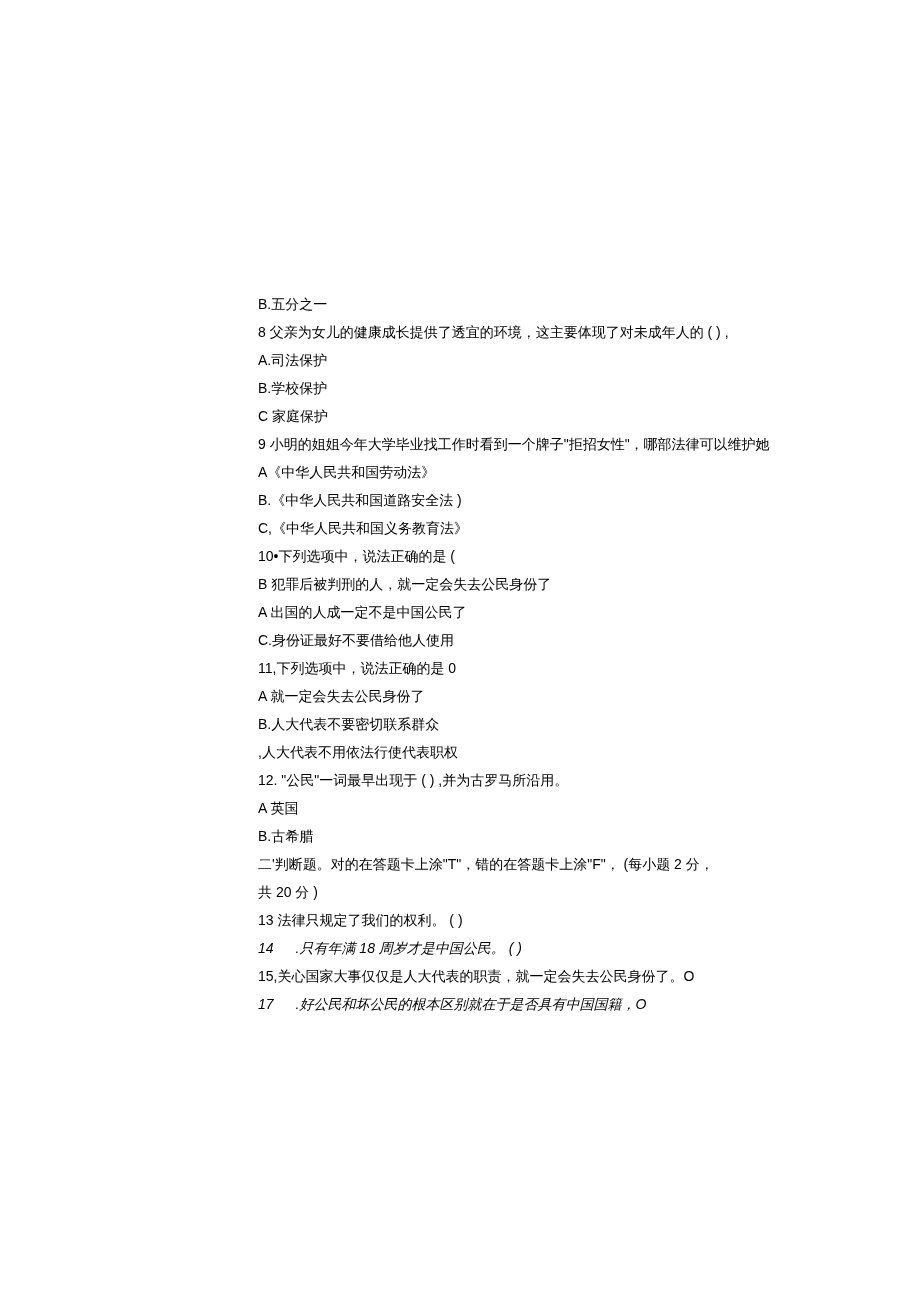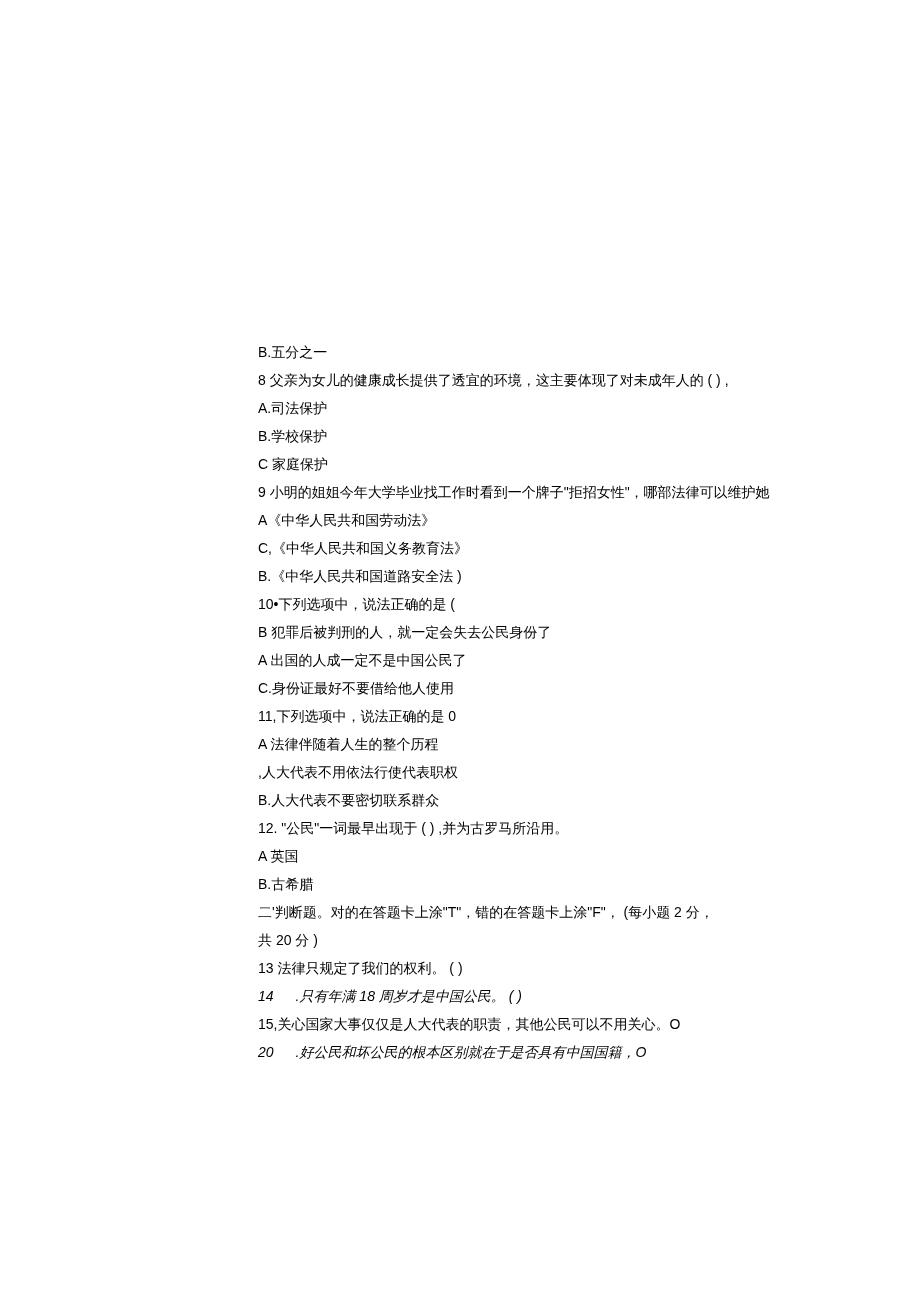--- a/index.html
+++ b/index.html
@@ -22,7 +22,6 @@
     top: 290px;
     left: 200px;
     right: 200px;
-    margin-top: 48px;
   }
   .line {
     white-space: nowrap;

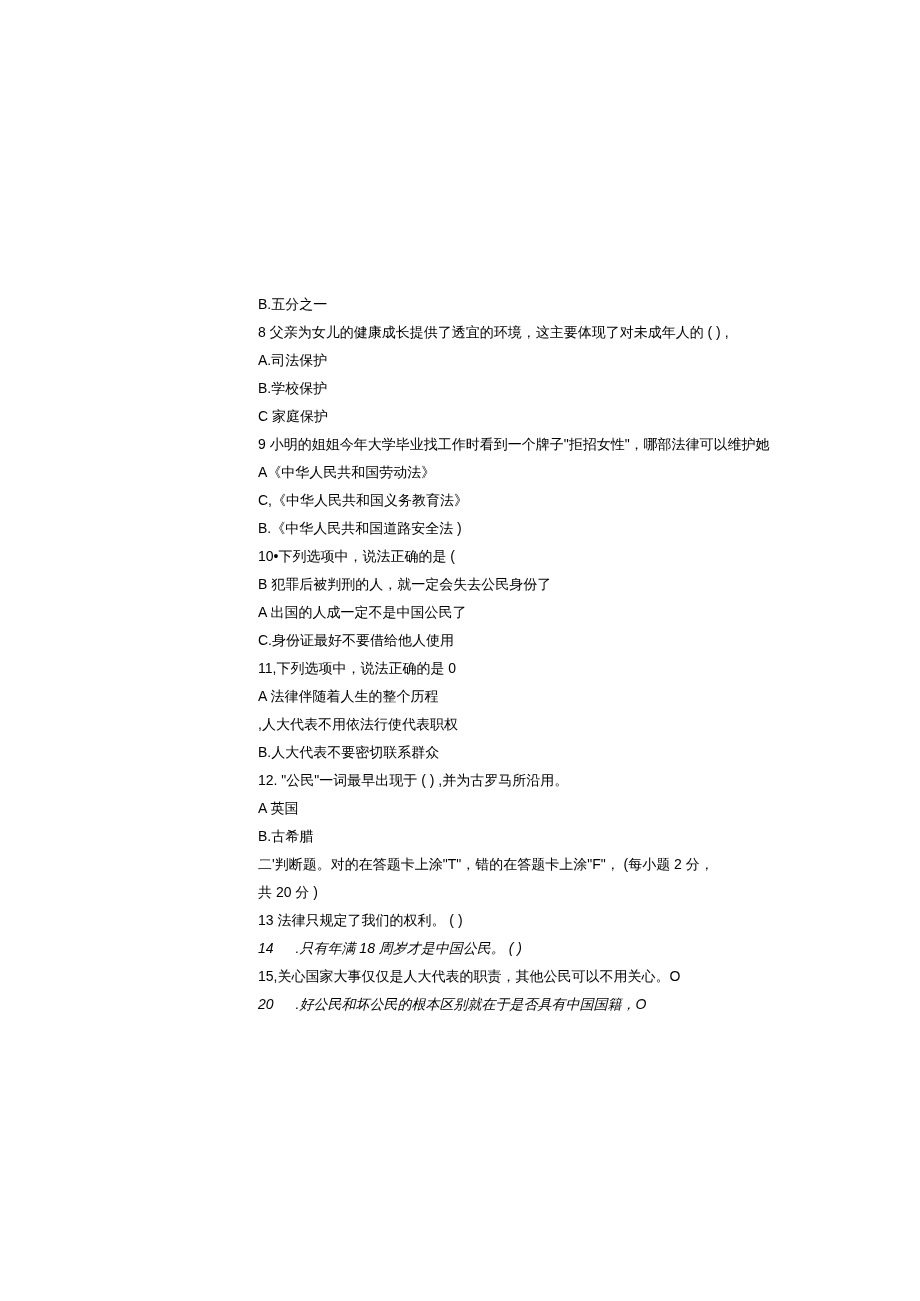--- a/index.html
+++ b/index.html
@@ -50,8 +50,8 @@
     <div class="line indent">C 家庭保护</div>
     <div class="line indent">9 小明的姐姐今年大学毕业找工作时看到一个牌子"拒招女性"，哪部法律可以维护她</div>
     <div class="line indent">A《中华人民共和国劳动法》</div>
+    <div class="line indent">B.《中华人民共和国道路安全法 )</div>
     <div class="line indent">C,《中华人民共和国义务教育法》</div>
-    <div class="line indent">B.《中华人民共和国道路安全法 )</div>
     <div class="line indent">10•下列选项中，说法正确的是 (</div>
     <div class="line indent">B 犯罪后被判刑的人，就一定会失去公民身份了</div>
     <div class="line indent">A 出国的人成一定不是中国公民了</div>

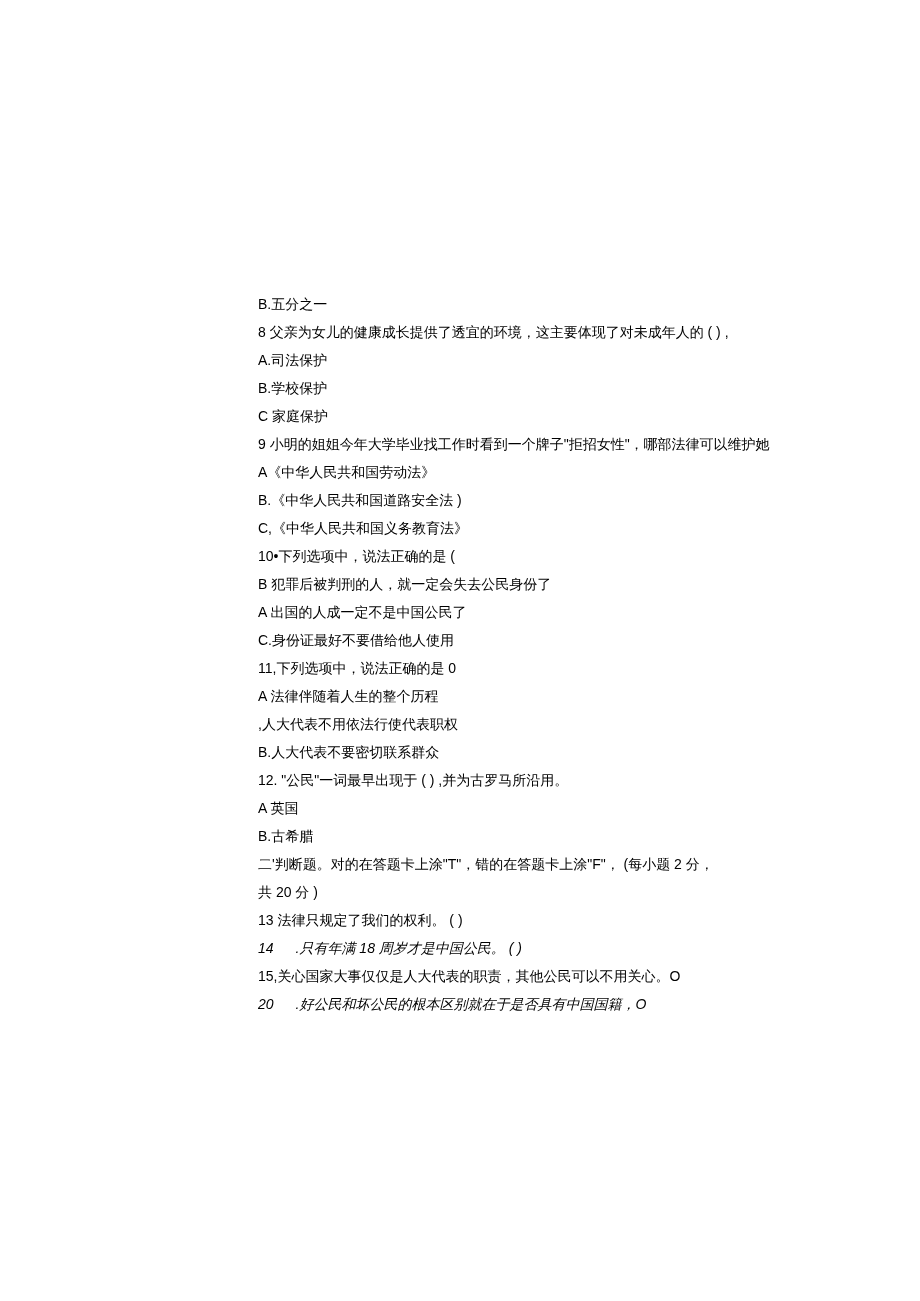--- a/index.html
+++ b/index.html
@@ -57,7 +57,7 @@
     <div class="line indent">A 出国的人成一定不是中国公民了</div>
     <div class="line indent">C.身份证最好不要借给他人使用</div>
     <div class="line indent">11,下列选项中，说法正确的是 0</div>
-    <div class="line indent">A 法律伴随着人生的整个历程</div>
+    <div class="line indent">A 就一定会失去公民身份了</div>
     <div class="line indent">,人大代表不用依法行使代表职权</div>
     <div class="line indent">B.人大代表不要密切联系群众</div>
     <div class="line indent">12. "公民"一词最早出现于 (  ) ,并为古罗马所沿用。</div>

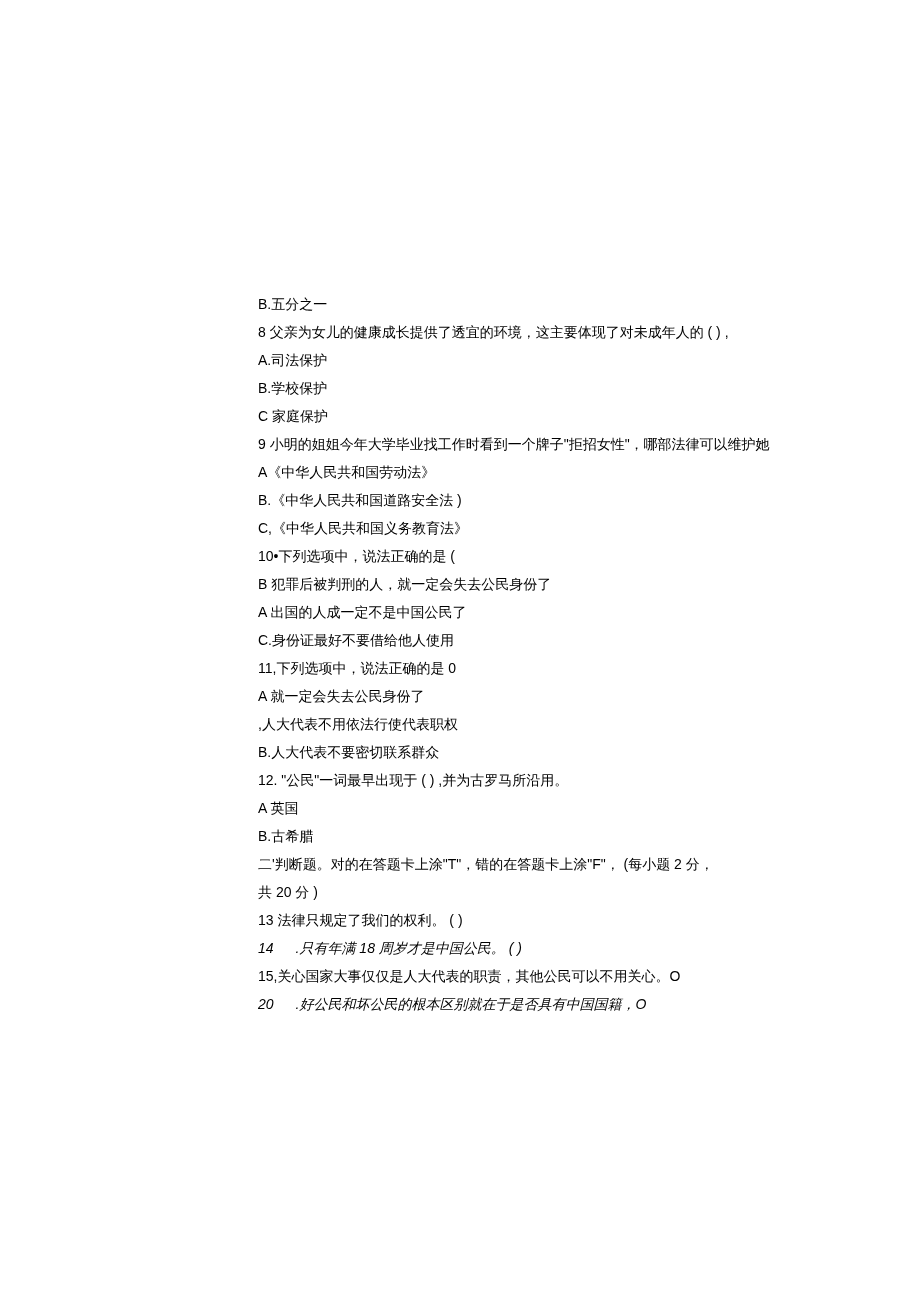--- a/index.html
+++ b/index.html
@@ -58,8 +58,8 @@
     <div class="line indent">C.身份证最好不要借给他人使用</div>
     <div class="line indent">11,下列选项中，说法正确的是 0</div>
     <div class="line indent">A 就一定会失去公民身份了</div>
+    <div class="line indent">B.人大代表不要密切联系群众</div>
     <div class="line indent">,人大代表不用依法行使代表职权</div>
-    <div class="line indent">B.人大代表不要密切联系群众</div>
     <div class="line indent">12. "公民"一词最早出现于 (  ) ,并为古罗马所沿用。</div>
     <div class="line indent">A 英国</div>
     <div class="line indent">B.古希腊</div>

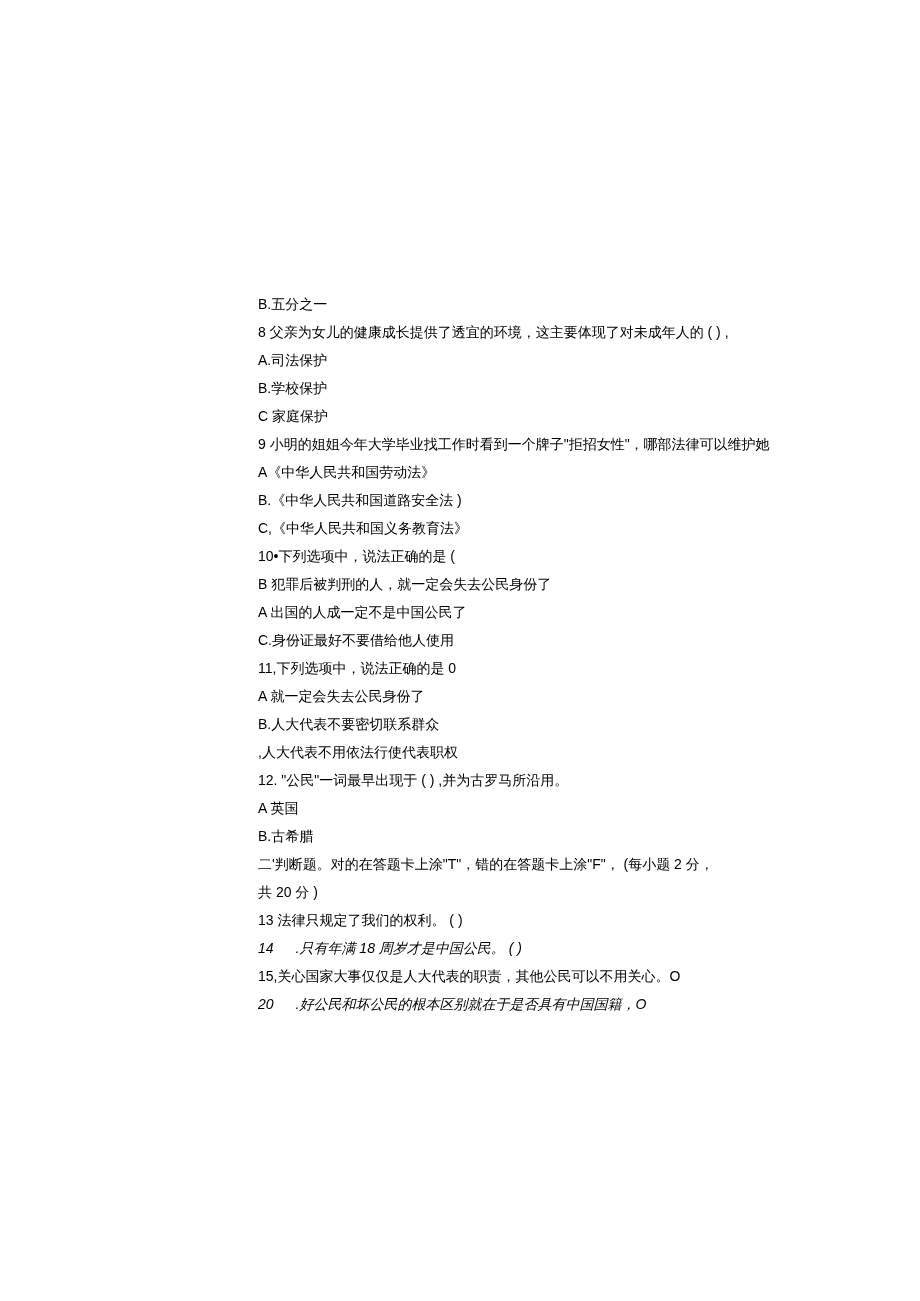--- a/index.html
+++ b/index.html
@@ -69,7 +69,7 @@
     <div class="line num-indent">
       <span>14</span><span style="display:inline-block;width:22px"></span><span>.只有年满 18 周岁才是中国公民。 ( )</span>
     </div>
-    <div class="line indent">15,关心国家大事仅仅是人大代表的职责，其他公民可以不用关心。O</div>
+    <div class="line indent">15,关心国家大事仅仅是人大代表的职责，就一定会失去公民身份了。O</div>
     <div class="line num-indent">
       <span>20</span><span style="display:inline-block;width:22px"></span><span>.好公民和坏公民的根本区别就在于是否具有中国国籍，O</span>
     </div>

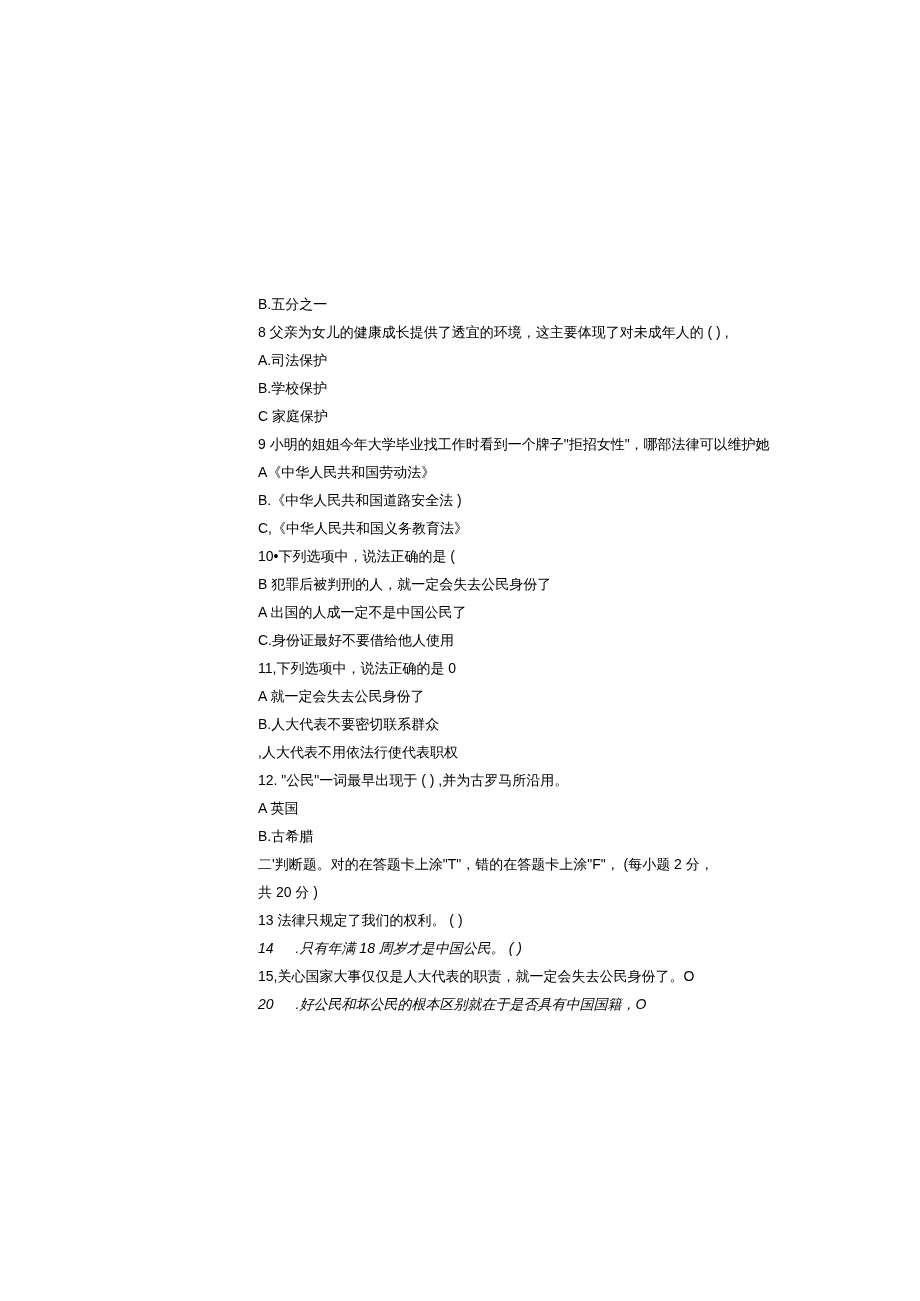--- a/index.html
+++ b/index.html
@@ -71,7 +71,7 @@
     </div>
     <div class="line indent">15,关心国家大事仅仅是人大代表的职责，就一定会失去公民身份了。O</div>
     <div class="line num-indent">
-      <span>20</span><span style="display:inline-block;width:22px"></span><span>.好公民和坏公民的根本区别就在于是否具有中国国籍，O</span>
+      <span>17</span><span style="display:inline-block;width:22px"></span><span>.好公民和坏公民的根本区别就在于是否具有中国国籍，O</span>
     </div>
 
   </div>

